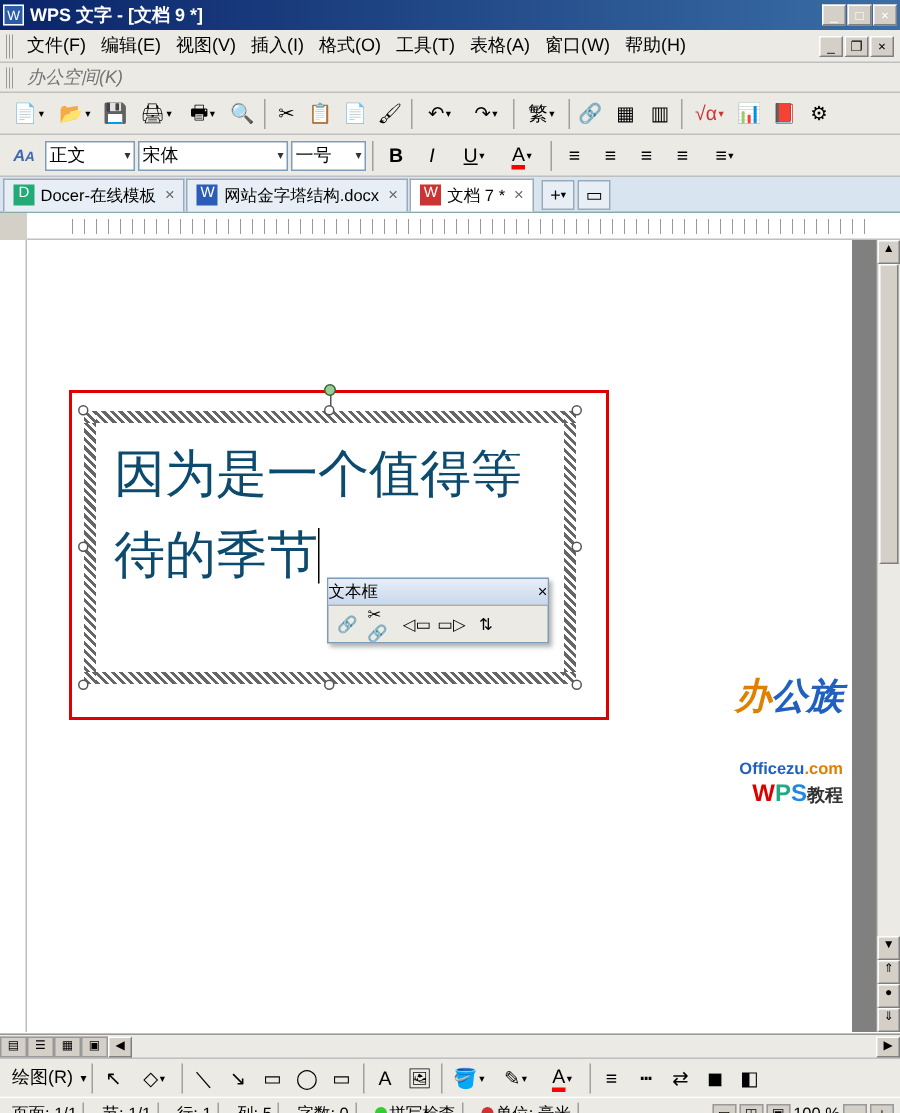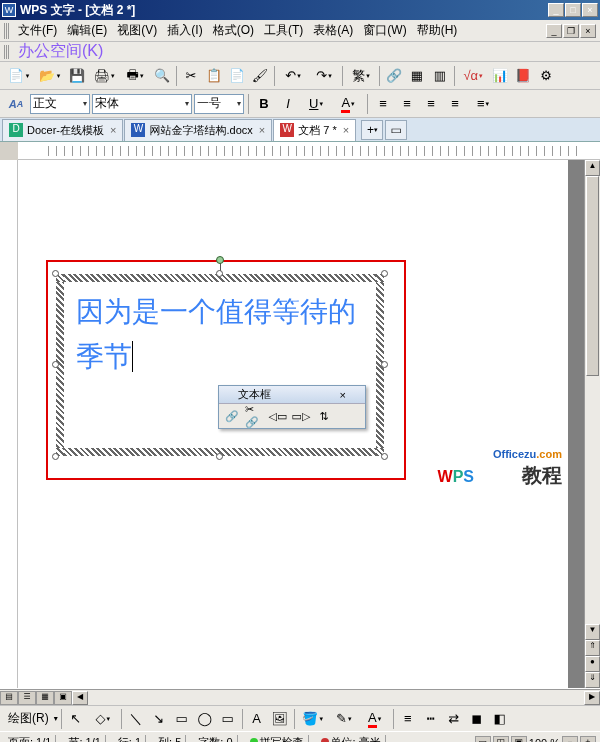--- a/index.html
+++ b/index.html
@@ -106,7 +106,7 @@
 
 <div class="titlebar">
   <div class="icon">W</div>
-  <div class="title">WPS 文字 - [文档 2 *]</div>
+  <div class="title">WPS 文字 - [文档 9 *]</div>
   <div class="winbtns">
     <div class="winbtn">_</div>
     <div class="winbtn">□</div>

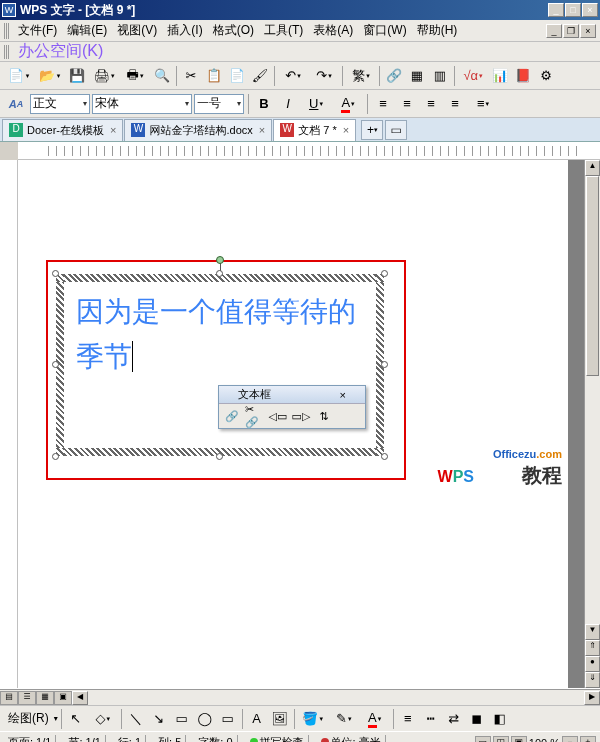--- a/index.html
+++ b/index.html
@@ -18,7 +18,7 @@
 .docwinbtns { display: flex; gap: 1px; margin-left: 4px; }
 
 .subbar { background: #eceae5; height: 20px; display: flex; align-items: center; padding: 0 4px; border-bottom: 1px solid #c0c0c0; }
-.subbar .link { color: #8b5cf6; padding: 2px 4px; cursor: pointer; font-size: 16px; }
+.subbar .link { color: #737373; padding: 2px 4px; cursor: pointer; font-size: 12px; font-style: italic; }
 
 .toolbar { background: #eceae5; height: 28px; display: flex; align-items: center; padding: 2px 4px; border-bottom: 1px solid #c0c0c0; gap: 1px; }
 .tbtn { width: 22px; height: 22px; border: 1px solid transparent; display: flex; align-items: center; justify-content: center; cursor: pointer; font-size: 13px; }

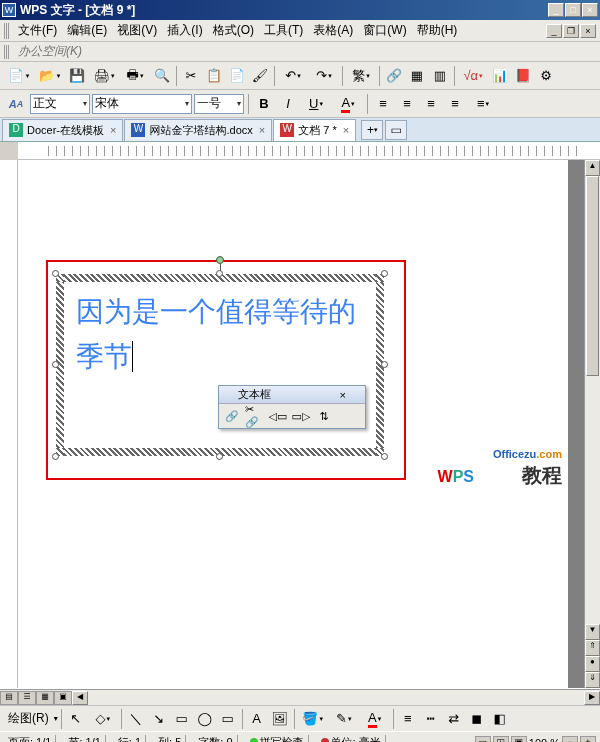--- a/index.html
+++ b/index.html
@@ -61,7 +61,7 @@
 .textbox-frame { position: absolute; left: 38px; top: 114px; width: 328px; height: 182px; }
 .textbox-frame .hatch { position: absolute; inset: 0; padding: 6px; background: #fff; }
 .textbox-frame .hatch::before { content: ""; position: absolute; inset: 0; border: 8px solid transparent; background: repeating-linear-gradient(45deg, #666 0 2px, #fff 2px 4px); -webkit-mask: linear-gradient(#000 0 0) content-box, linear-gradient(#000 0 0); -webkit-mask-composite: xor; mask-composite: exclude; padding: 6px; }
-.textbox-frame .content { position: absolute; inset: 8px; background: #fff; padding: 8px 12px; font-family: SimSun, serif; font-size: 28px; line-height: 1.6; color: #3b82f6; }
+.textbox-frame .content { position: absolute; inset: 8px; background: #fff; padding: 8px 12px; font-family: SimSun, serif; font-size: 34px; line-height: 1.6; color: #0c4a6e; }
 .textbox-frame .content .cursor { border-right: 1px solid #000; }
 .handle-dot { position: absolute; width: 7px; height: 7px; background: #fff; border: 1px solid #555; border-radius: 50%; }
 .rot-handle { position: absolute; width: 8px; height: 8px; background: #9c9; border: 1px solid #363; border-radius: 50%; left: 50%; top: -18px; transform: translateX(-50%); }

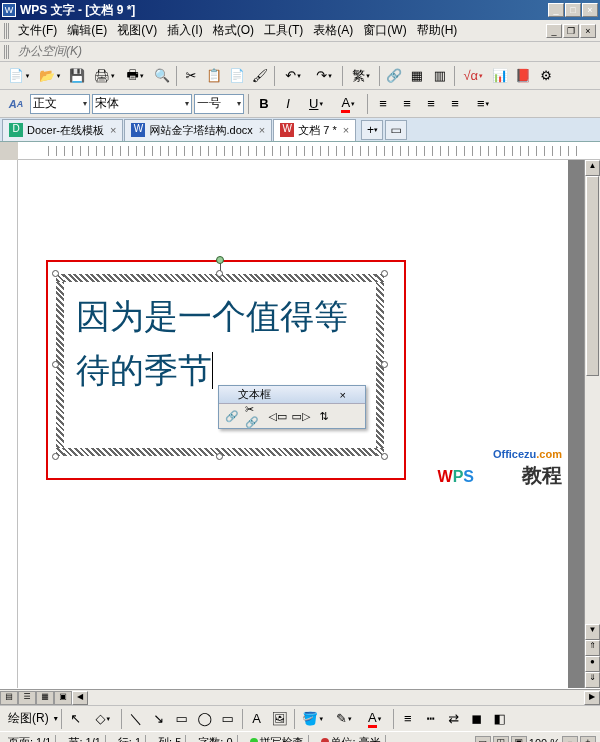--- a/index.html
+++ b/index.html
@@ -68,7 +68,7 @@
 .rot-line { position: absolute; left: 50%; top: -12px; width: 1px; height: 12px; background: #555; }
 
 .toolbox { position: absolute; left: 200px; top: 225px; width: 148px; background: #eceae5; border: 1px solid #7f9db9; box-shadow: 2px 2px 3px rgba(0,0,0,0.3); }
-.toolbox .tbhdr { height: 18px; background: linear-gradient(to bottom, #e8eef8, #c8d8ec); display: flex; align-items: center; padding: 0 19px; font-size: 11px; border-bottom: 1px solid #aab; }
+.toolbox .tbhdr { height: 18px; background: linear-gradient(to bottom, #e8eef8, #c8d8ec); display: flex; align-items: center; padding: 0 0; font-size: 11px; border-bottom: 1px solid #aab; }
 .toolbox .tbhdr .x { margin-left: auto; cursor: pointer; font-size: 11px; }
 .toolbox .tbbody { display: flex; padding: 2px; gap: 1px; }
 .toolbox .tbtn2 { width: 22px; height: 20px; border: 1px solid transparent; display: flex; align-items: center; justify-content: center; font-size: 11px; cursor: pointer; }

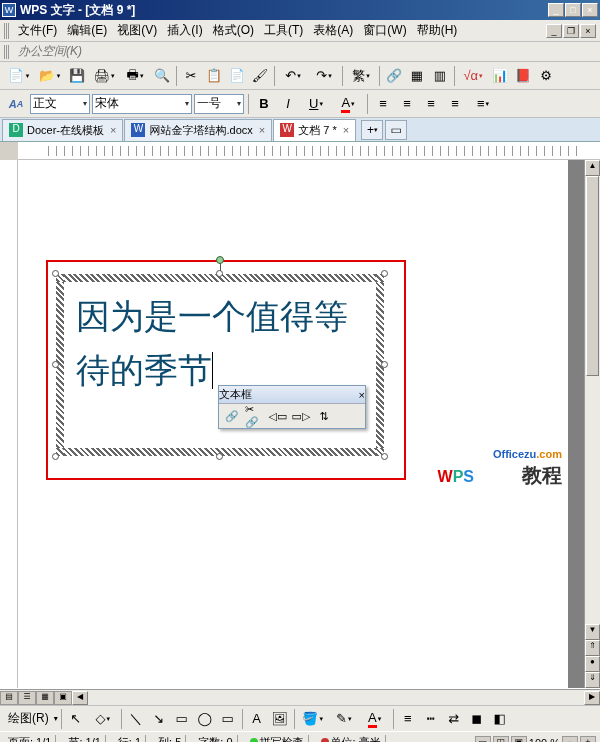--- a/index.html
+++ b/index.html
@@ -263,6 +263,7 @@
     </div>
 
     <div class="watermark">
+      <div class="l1"><span class="o">办</span>公族</div>
       <div class="l2"><span>Officezu</span><span class="c">.com</span></div>
       <div class="l3"><span class="w">W</span><span class="p">P</span><span class="s">S</span><span class="t">教程</span></div>
     </div>

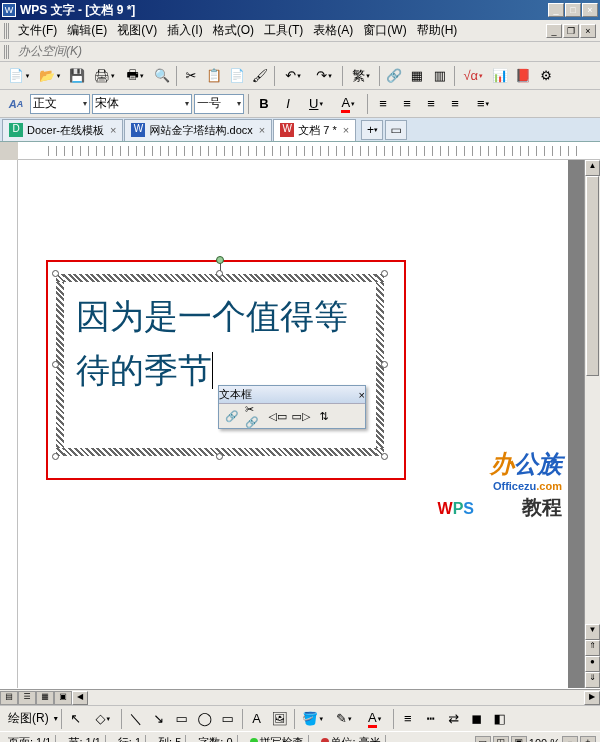--- a/index.html
+++ b/index.html
@@ -76,7 +76,7 @@
 .watermark { position: absolute; right: 6px; top: 288px; text-align: right; font-weight: bold; }
 .watermark .l1 { font-size: 24px; color: #2060c0; font-style: italic; }
 .watermark .l1 .o { color: #e08000; }
-.watermark .l2 { font-size: 11px; color: #2060c0; }
+.watermark .l2 { font-size: 11px; color: #2060c0; margin-top: 27px; }
 .watermark .l2 .c { color: #e08000; }
 .watermark .l3 { margin-top: 2px; }
 .watermark .l3 .w { color: #d00; font-size: 16px; font-weight: bold; }

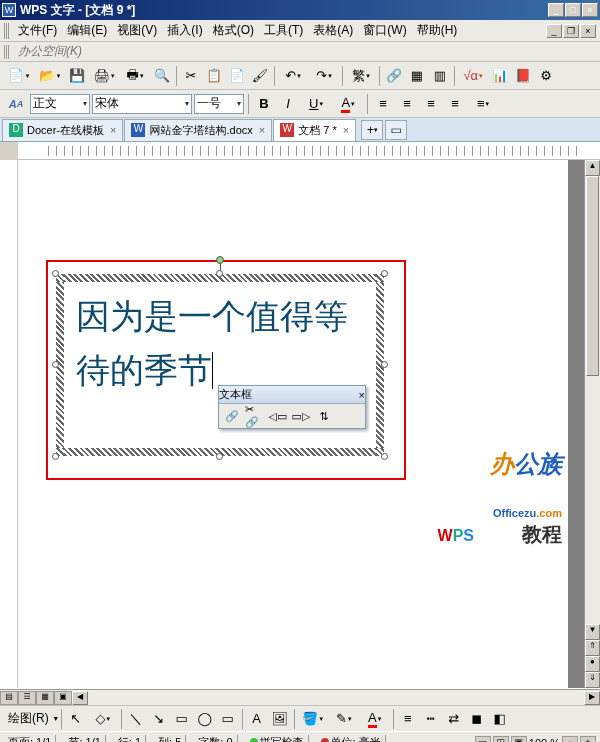--- a/index.html
+++ b/index.html
@@ -82,7 +82,7 @@
 .watermark .l3 .w { color: #d00; font-size: 16px; font-weight: bold; }
 .watermark .l3 .p { color: #2a8; font-size: 16px; font-weight: bold; }
 .watermark .l3 .s { color: #28d; font-size: 16px; font-weight: bold; }
-.watermark .l3 .t { color: #333; font-size: 20px; margin-left: 48px; }
+.watermark .l3 .t { color: #333; font-size: 12px; }
 
 .lowerbars { border-top: 1px solid #fff; }
 .scroll-h { height: 16px; background: #eceae5; display: flex; align-items: center; border-top: 1px solid #999; }

